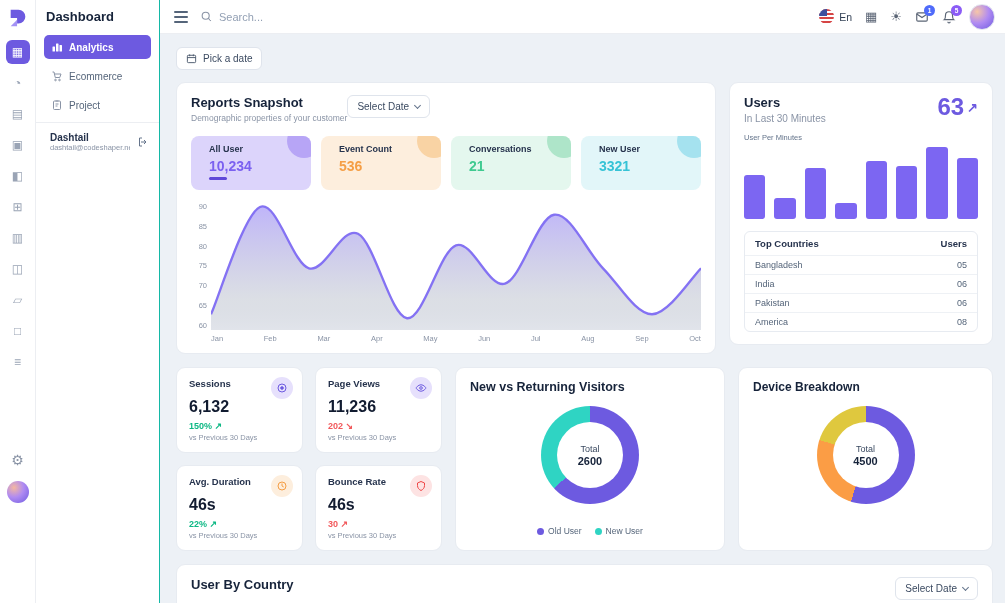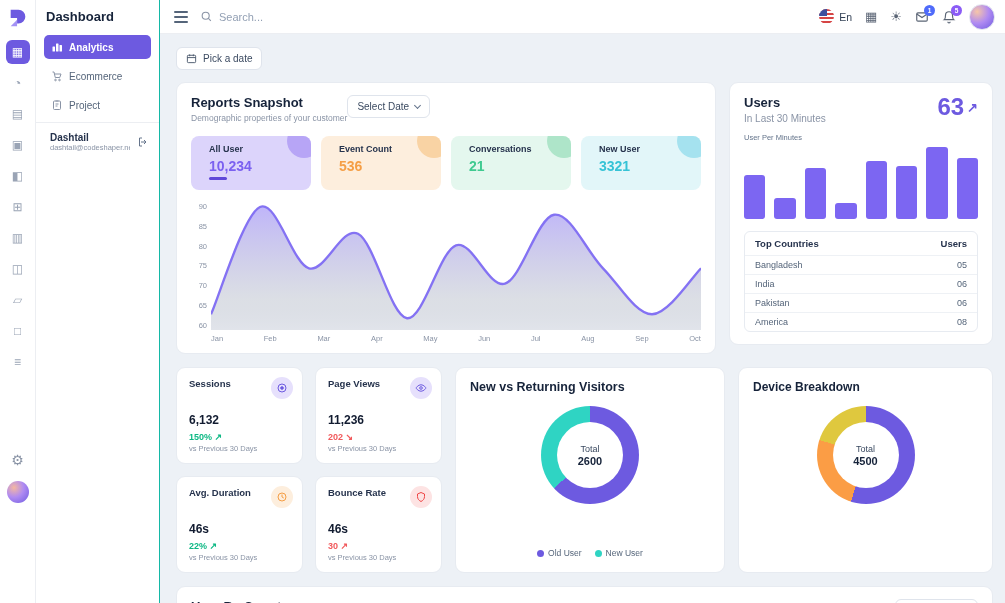--- a/index.html
+++ b/index.html
@@ -97,7 +97,7 @@
   .stat{padding:10px 12px;position:relative}
   .stat .s-ico{position:absolute;top:9px;right:9px;width:22px;height:22px;border-radius:50%;display:flex;align-items:center;justify-content:center}
   .stat .lbl{font-size:9.5px;color:#26334d;font-weight:bold}
-  .stat .val{font-size:12px;font-weight:bold;margin-top:24px;color:#111b30}
+  .stat .val{font-size:16px;font-weight:bold;margin-top:9px;color:#111b30}
   .stat .delta{font-size:9px;font-weight:bold;margin-top:5px}
   .stat .sub{font-size:7.5px;color:#8a94a6;margin-top:2px}
   .up{color:#0db884}.down{color:#f1595c}

